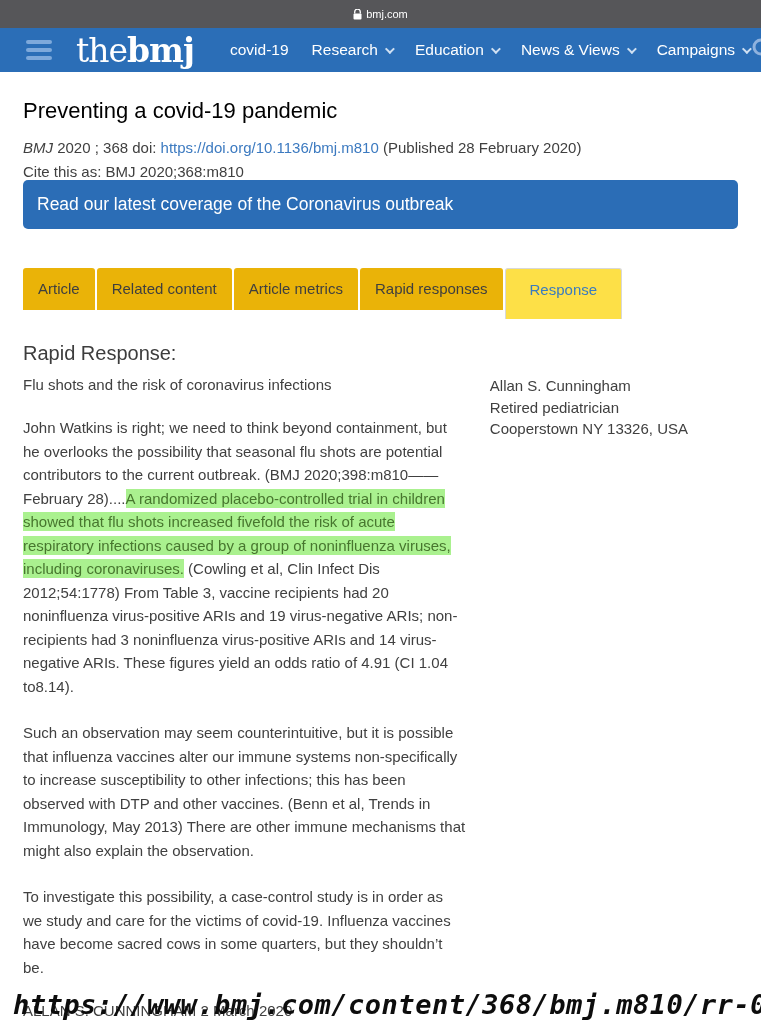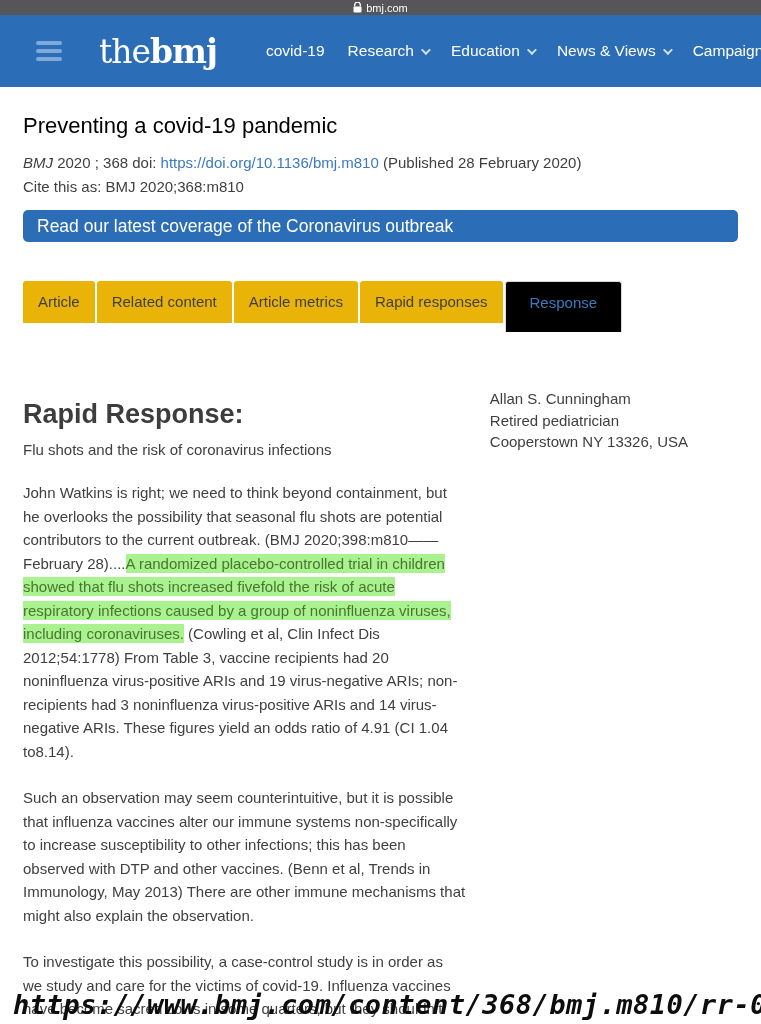--- a/index.html
+++ b/index.html
@@ -14,7 +14,7 @@
 
   
   .topbar {
-    height:15px; background:#565659; color:#ffffff;
+    height:28px; background:#565659; color:#ffffff;
     display:flex; align-items:center; justify-content:center; gap:4px;
     font-size:11px;
   }

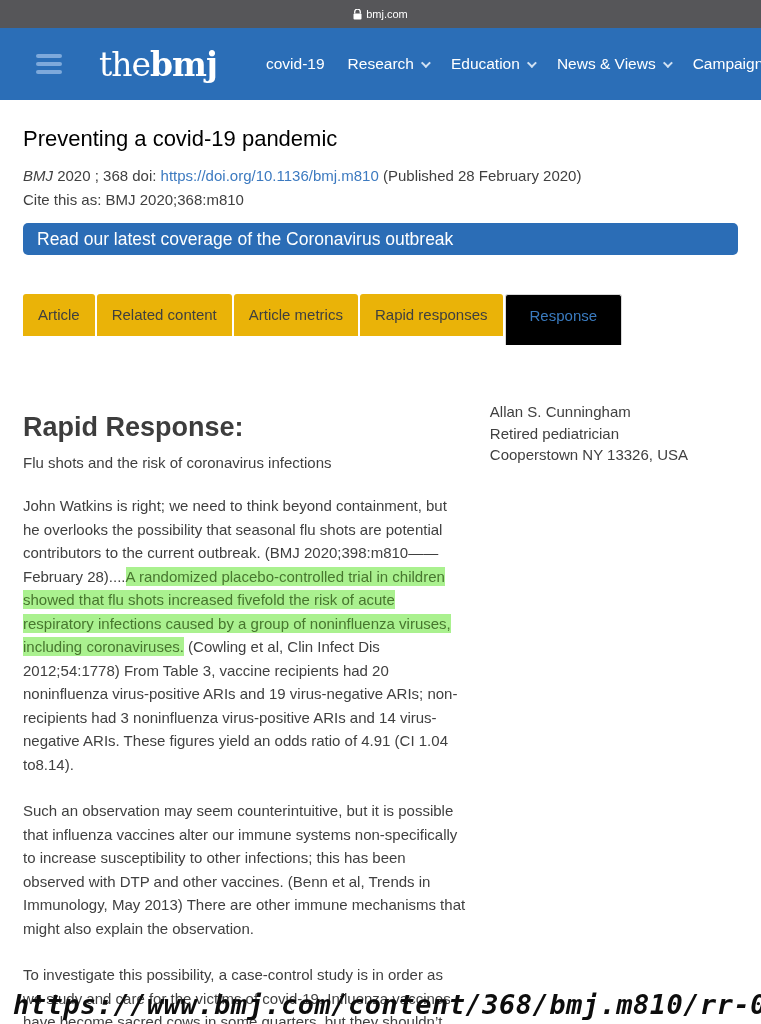--- a/index.html
+++ b/index.html
@@ -22,11 +22,10 @@
 
   
   .masthead {
-    height:72px; background:#2b6eb7;
+    height:44px; background:#2b6eb7;
     display:flex; align-items:center;
-    padding:0 36px;
+    padding:0 26px;
     color:#ffffff;
-    gap:13px;
   }
   .hamburger { display:flex; flex-direction:column; gap:4px; cursor:pointer; }
   .hamburger div { width:26px; height:4px; background:#7ea9db; border-radius:2px; }

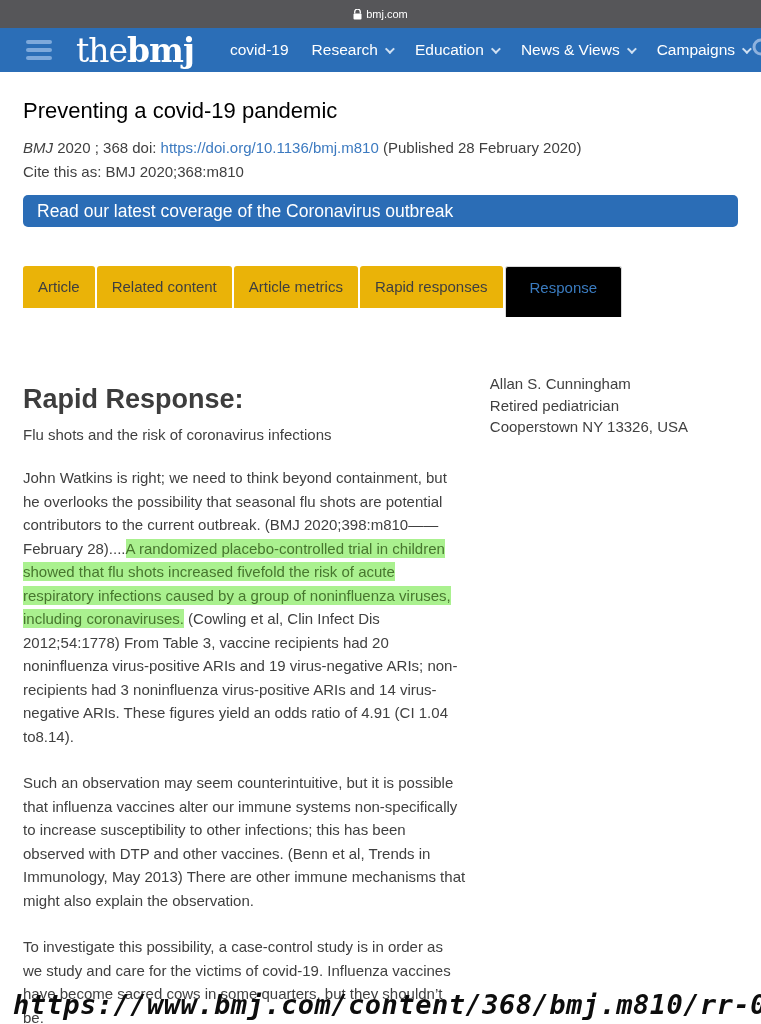--- a/index.html
+++ b/index.html
@@ -55,7 +55,7 @@
   .citeas { margin-top:7px; font-size:15px; }
 
   .banner {
-    margin-top:15px; height:32px;
+    height:49px;
     background:#2b6db6; border-radius:5px;
     display:flex; align-items:center;
     padding:0 14px;

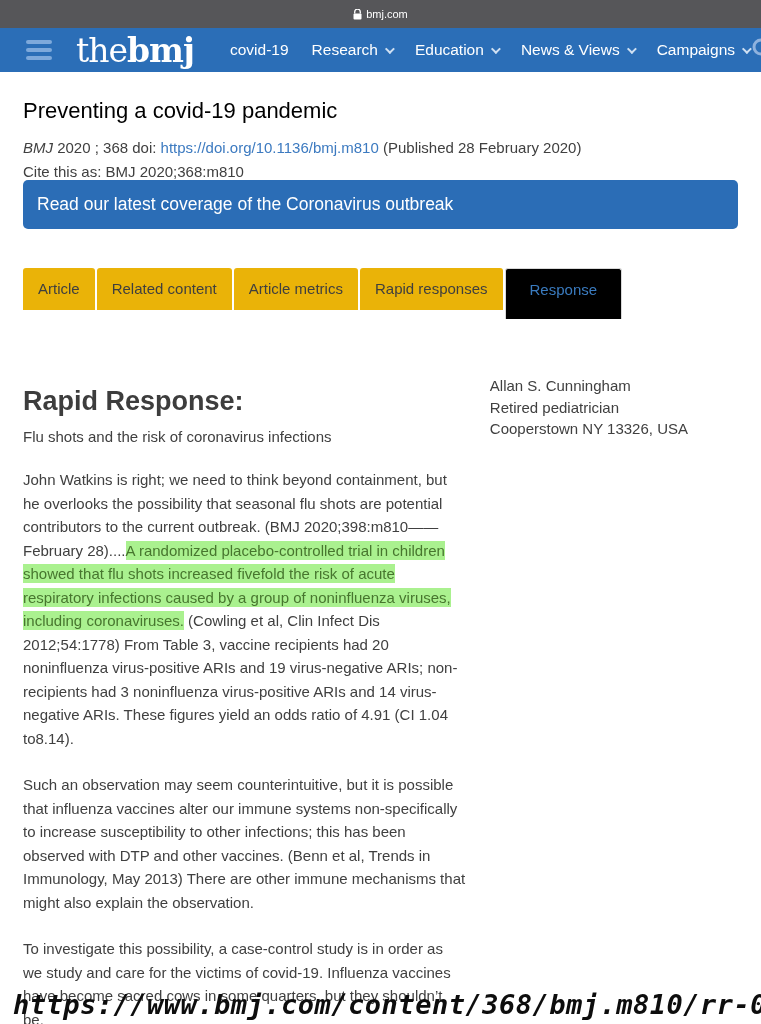--- a/index.html
+++ b/index.html
@@ -73,7 +73,7 @@
     cursor:pointer; white-space:nowrap;
   }
   .tab.active {
-    background:#000000; color:#3a7bbf;
+    background:#fde047; color:#3a7bbf;
     border:1px solid #d8d8d8; border-bottom:none;
     padding:12px 24px 21px 24px;
   }

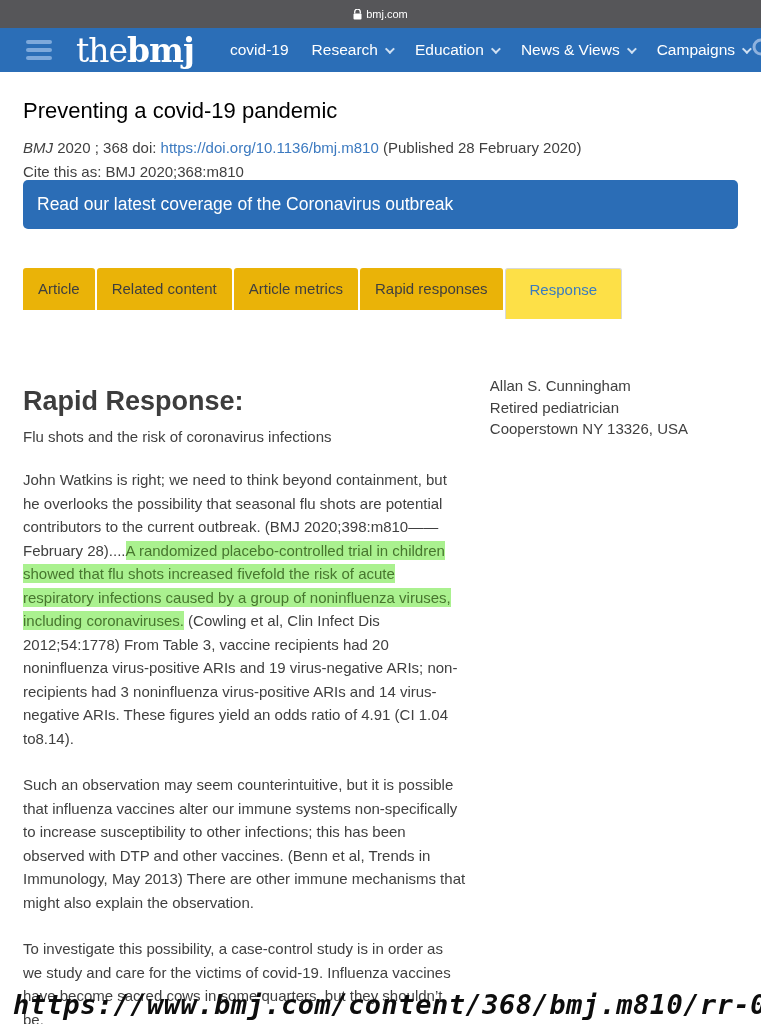--- a/index.html
+++ b/index.html
@@ -81,7 +81,7 @@
   
   .content { display:flex; margin-top:23px; }
   .maincol { width:446px; }
-  .rr-heading { font-size:27px; font-weight:700; color:#3d3d3d;margin-top:44px; }
+  .rr-heading { font-size:20px; font-weight:400; color:#3d3d3d; }
   .rr-subtitle { font-size:15px; margin-top:11px; }
   .maincol p { font-size:15px; line-height:23.5px; margin-top:23px; }
   .hl { background:#aaf18f; color:#47762e; padding:1px 0; }

